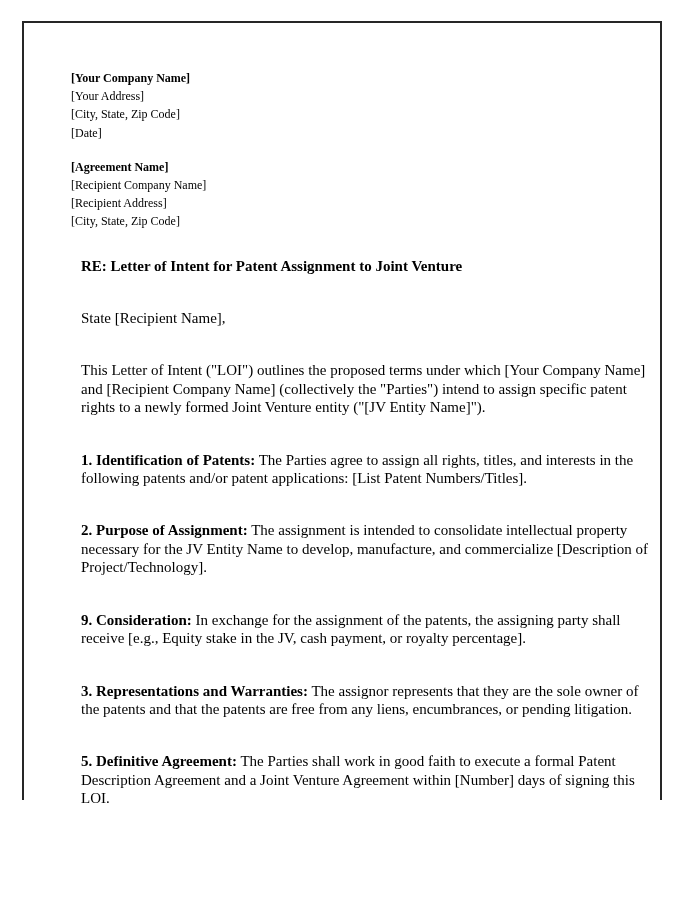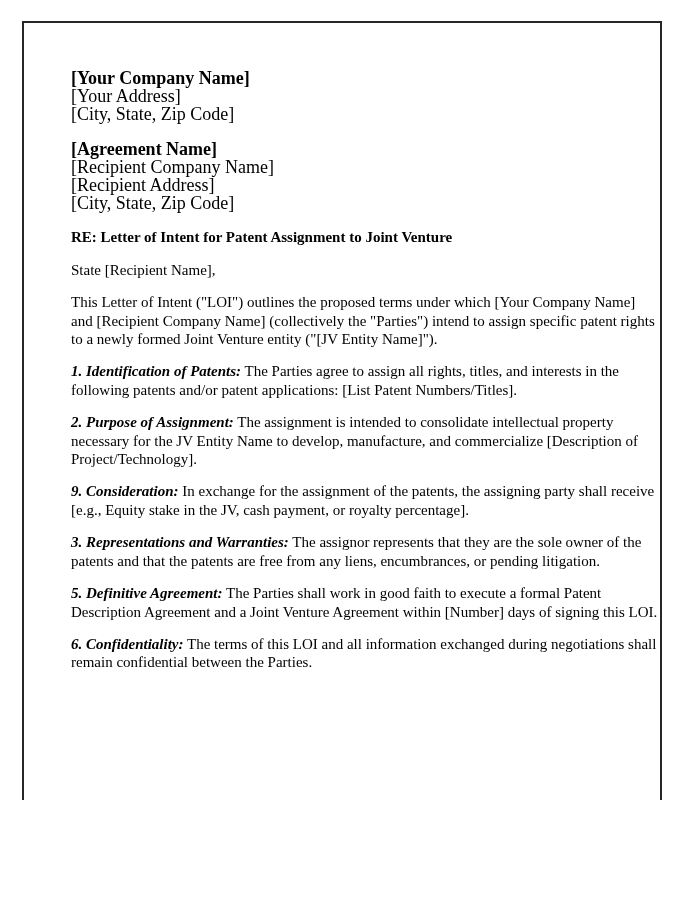--- a/index.html
+++ b/index.html
@@ -39,7 +39,7 @@
 
   .block {
     margin: 0 0 0 0;
-    font-size: 18px;
+    font-size: 12px;
     line-height: 18.2px;
   }
 

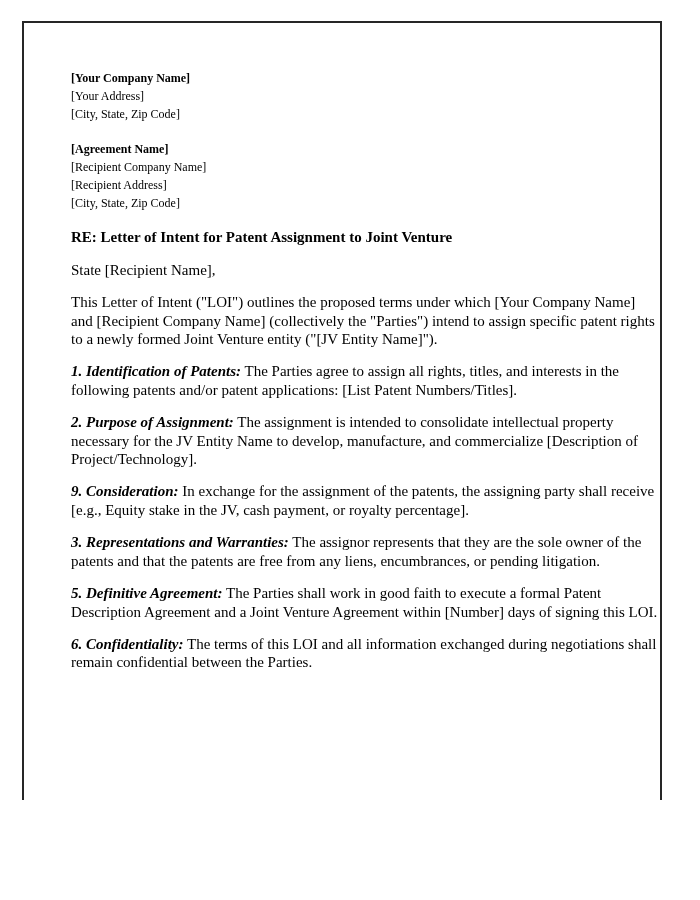--- a/index.html
+++ b/index.html
@@ -72,6 +72,7 @@
       <div class="line bold">[Your Company Name]</div>
       <div class="line">[Your Address]</div>
       <div class="line">[City, State, Zip Code]</div>
+      <div class="line">[Date]</div>
     </div>
 
     <div class="gap-block"></div>

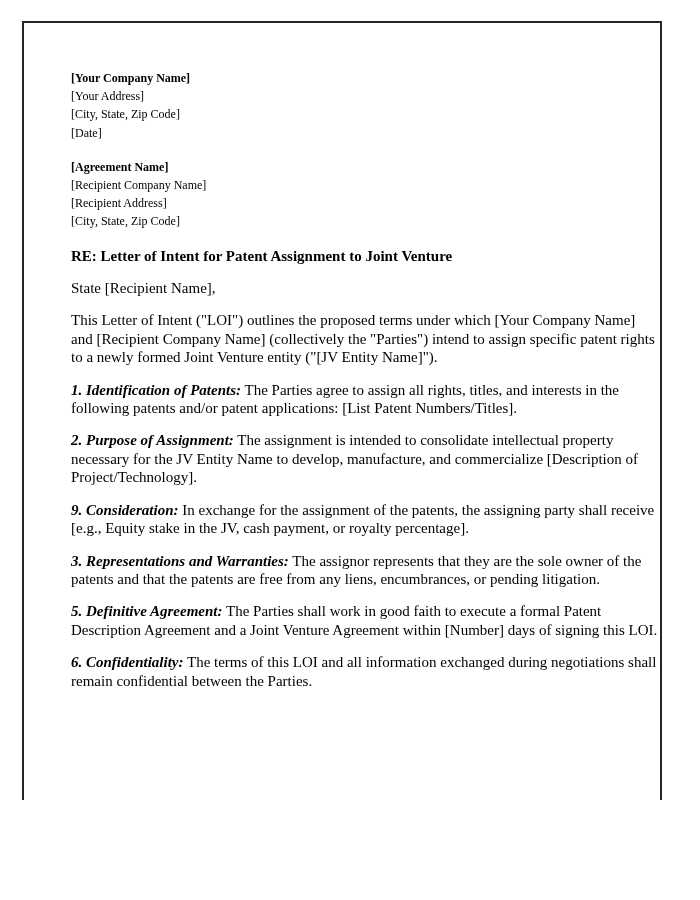--- a/index.html
+++ b/index.html
@@ -53,7 +53,7 @@
   .bold { font-weight: bold; }
 
   p.para {
-    margin: 0;
+    margin: 10px;
     font-size: 15px;
     line-height: 18.4px;
     text-align: left;

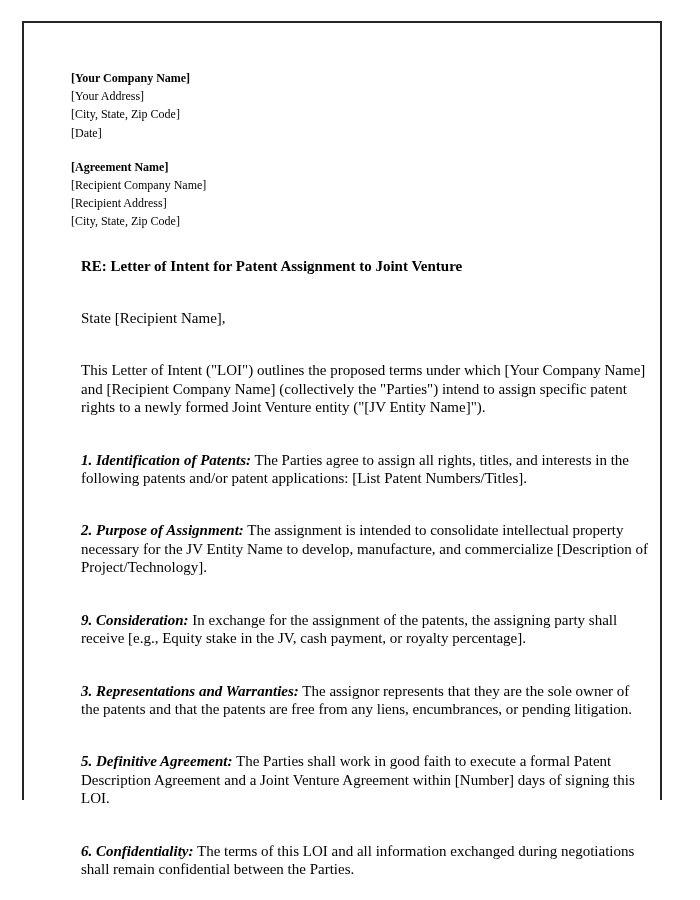--- a/index.html
+++ b/index.html
@@ -59,7 +59,7 @@
     text-align: left;
   }
 
-  .clause-title { font-weight: bold; font-style: italic; }
+  .clause-title { font-weight: bold; }
 </style>
 </head>
 <body>

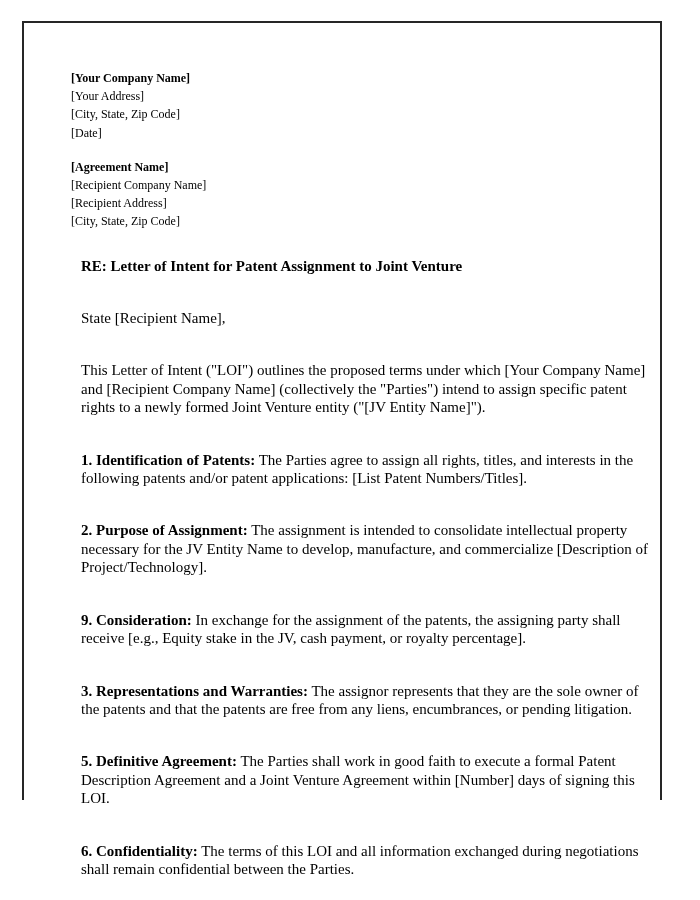--- a/index.html
+++ b/index.html
@@ -125,9 +125,6 @@
       </p>
       <div class="gap-para"></div>
 
-      <p class="para">
-        <span class="clause-title">6. Confidentiality:</span><span> The terms of this LOI and all information exchanged during negotiations shall remain confidential between the Parties.</span>
-      </p>
       <div class="gap-para"></div>
 
 

